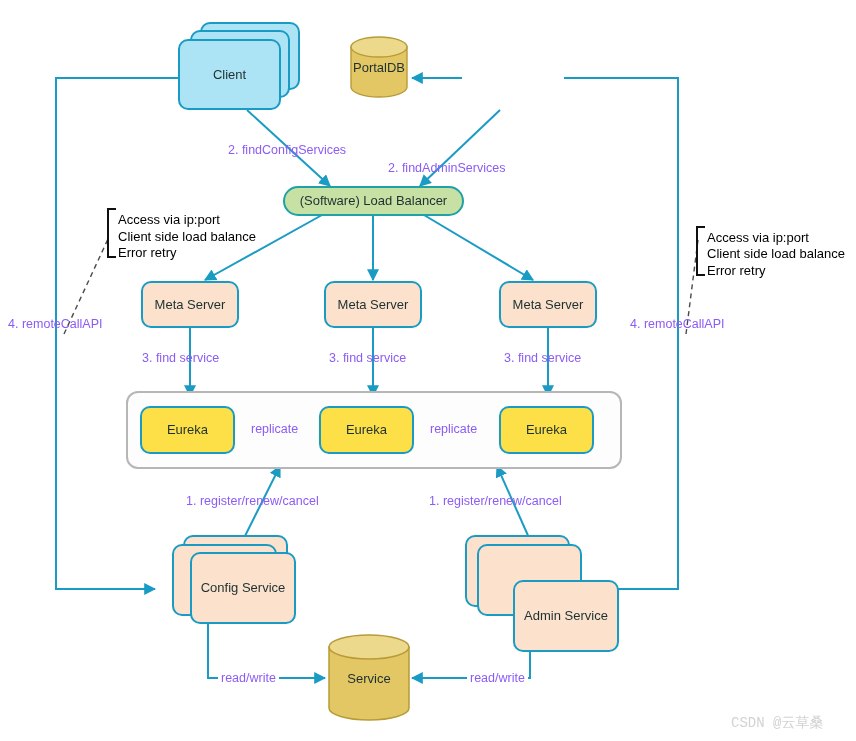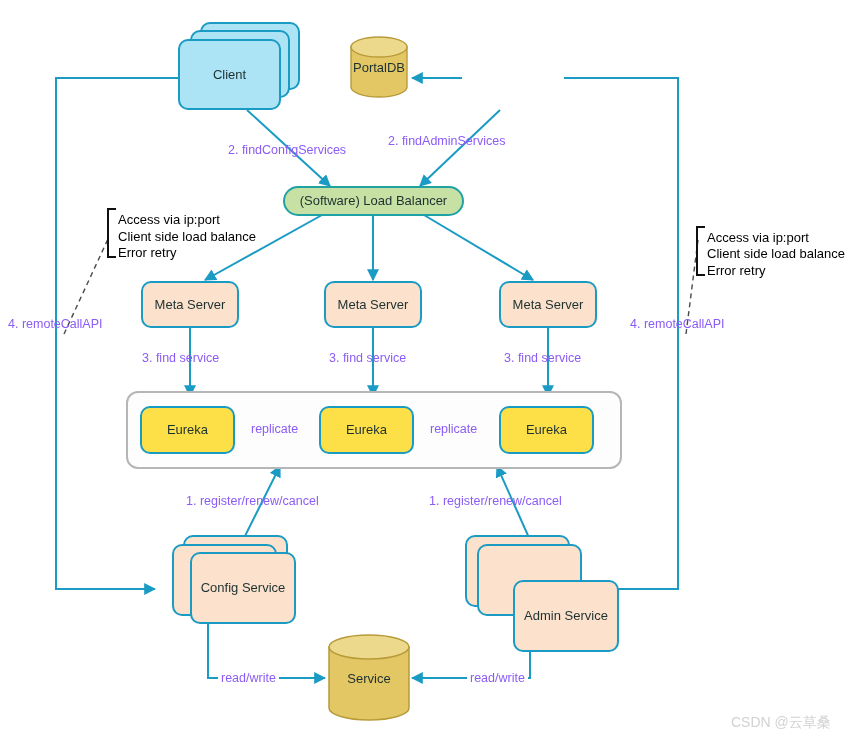--- a/index.html
+++ b/index.html
@@ -214,7 +214,7 @@
   </div>
 
   <div class="label" style="left:228px; top:143px;">2. findConfigServices</div>
-  <div class="label" style="left:388px; top:134px;">2. findAdminServices</div>
+  <div class="label" style="left:388px; top:161px;">2. findAdminServices</div>
 
   <div class="label" style="left:142px; top:351px;">3. find service</div>
   <div class="label" style="left:329px; top:351px;">3. find service</div>

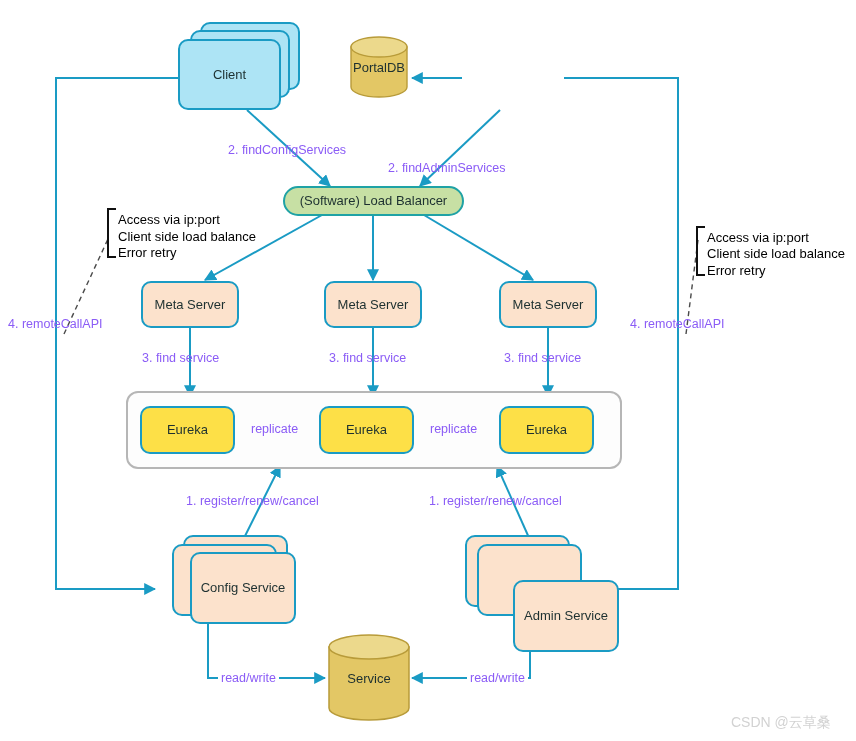--- a/index.html
+++ b/index.html
@@ -246,7 +246,7 @@
     <div class="label-dark" style="left:707px; top:263px;">Error retry</div>
   </div>
 
-  <div class="watermark" style="left:731px; top:714px;">CSDN @云草桑</div>
+  <div class="watermark" style="left:731px; top:714px;font-family:Liberation Mono, monospace;">CSDN @云草桑</div>
 
 </div>
 

